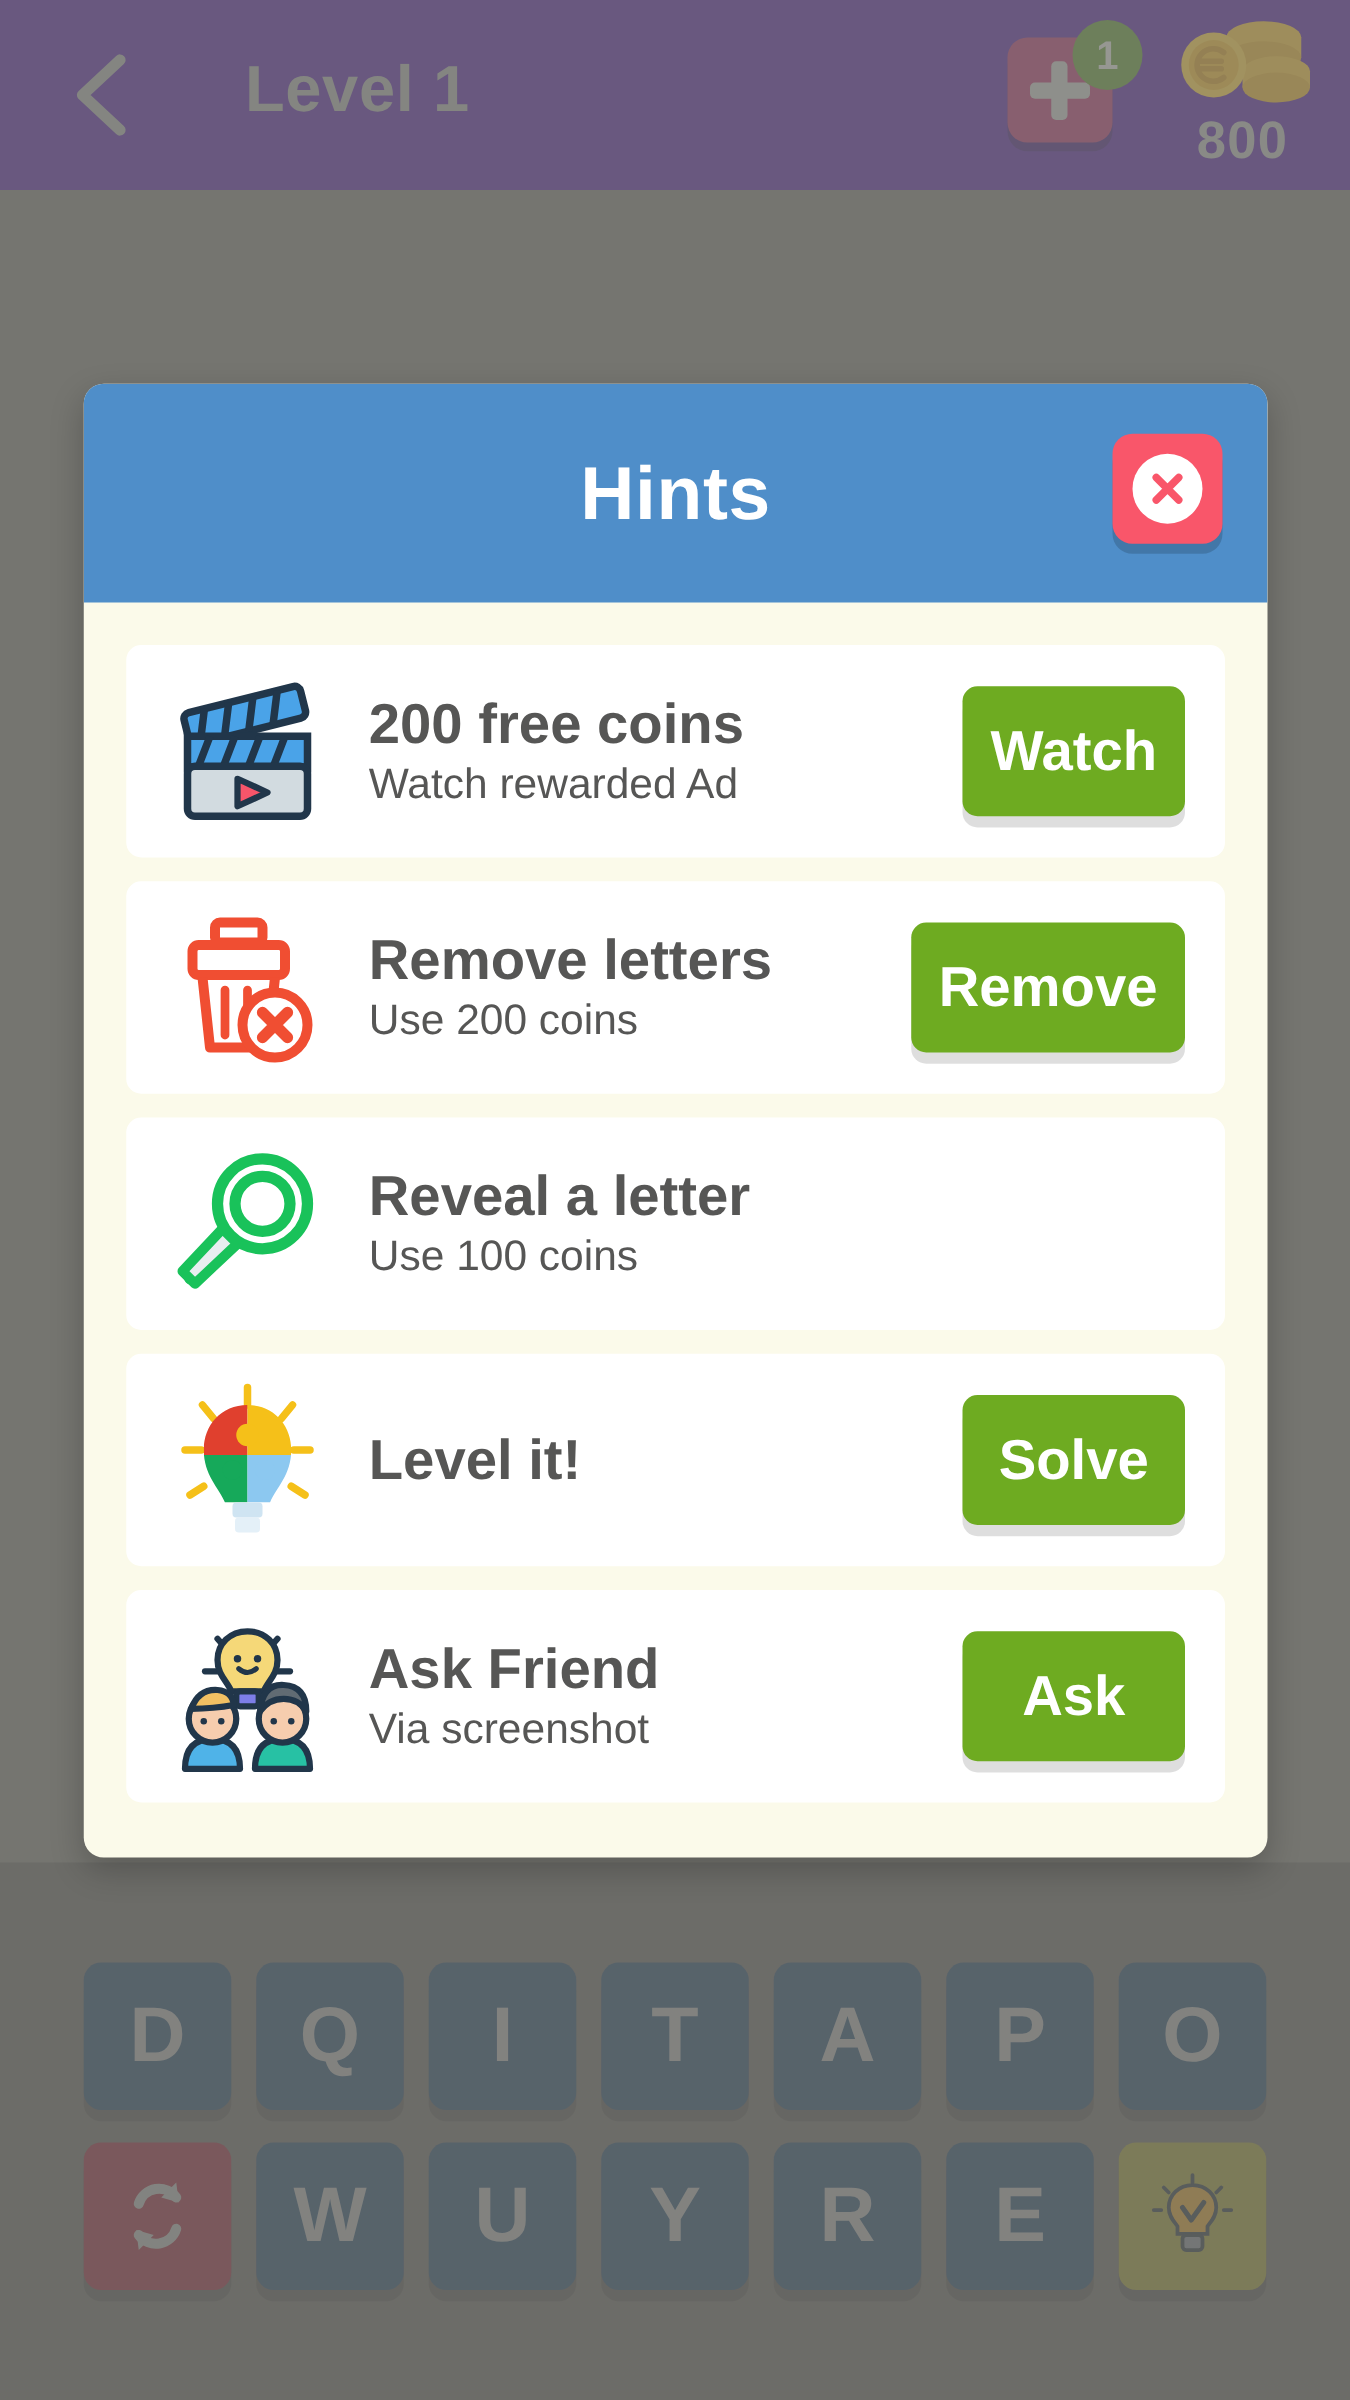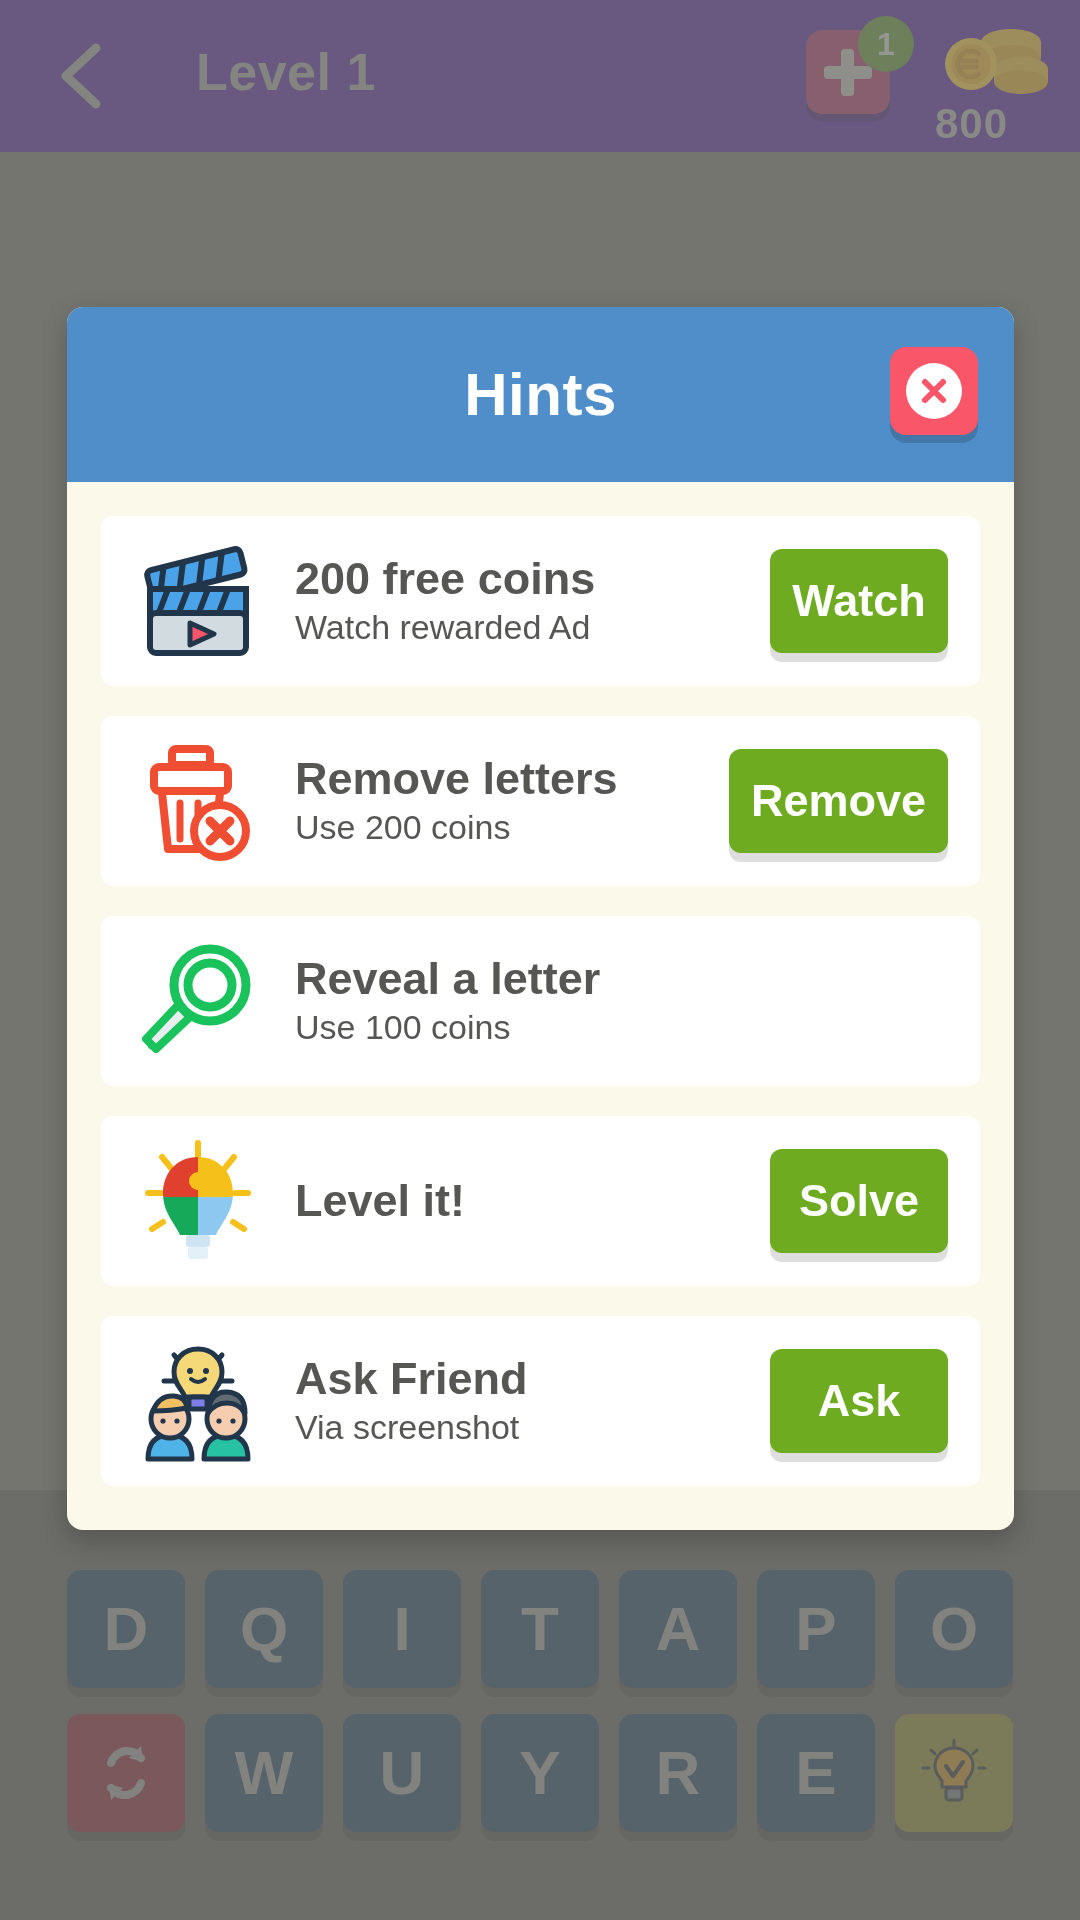--- a/index.html
+++ b/index.html
@@ -65,8 +65,8 @@
   }
 
   .coins-wrap {
-    position:absolute; left:935px; top:20px;
-    width:118px; text-align:left;
+    position:absolute; left:935px; top:8px;
+    width:118px; text-align:center;
   }
   .coins-icon { width:110px; height:76px; margin:0 auto; display:block; }
   .coins-count {

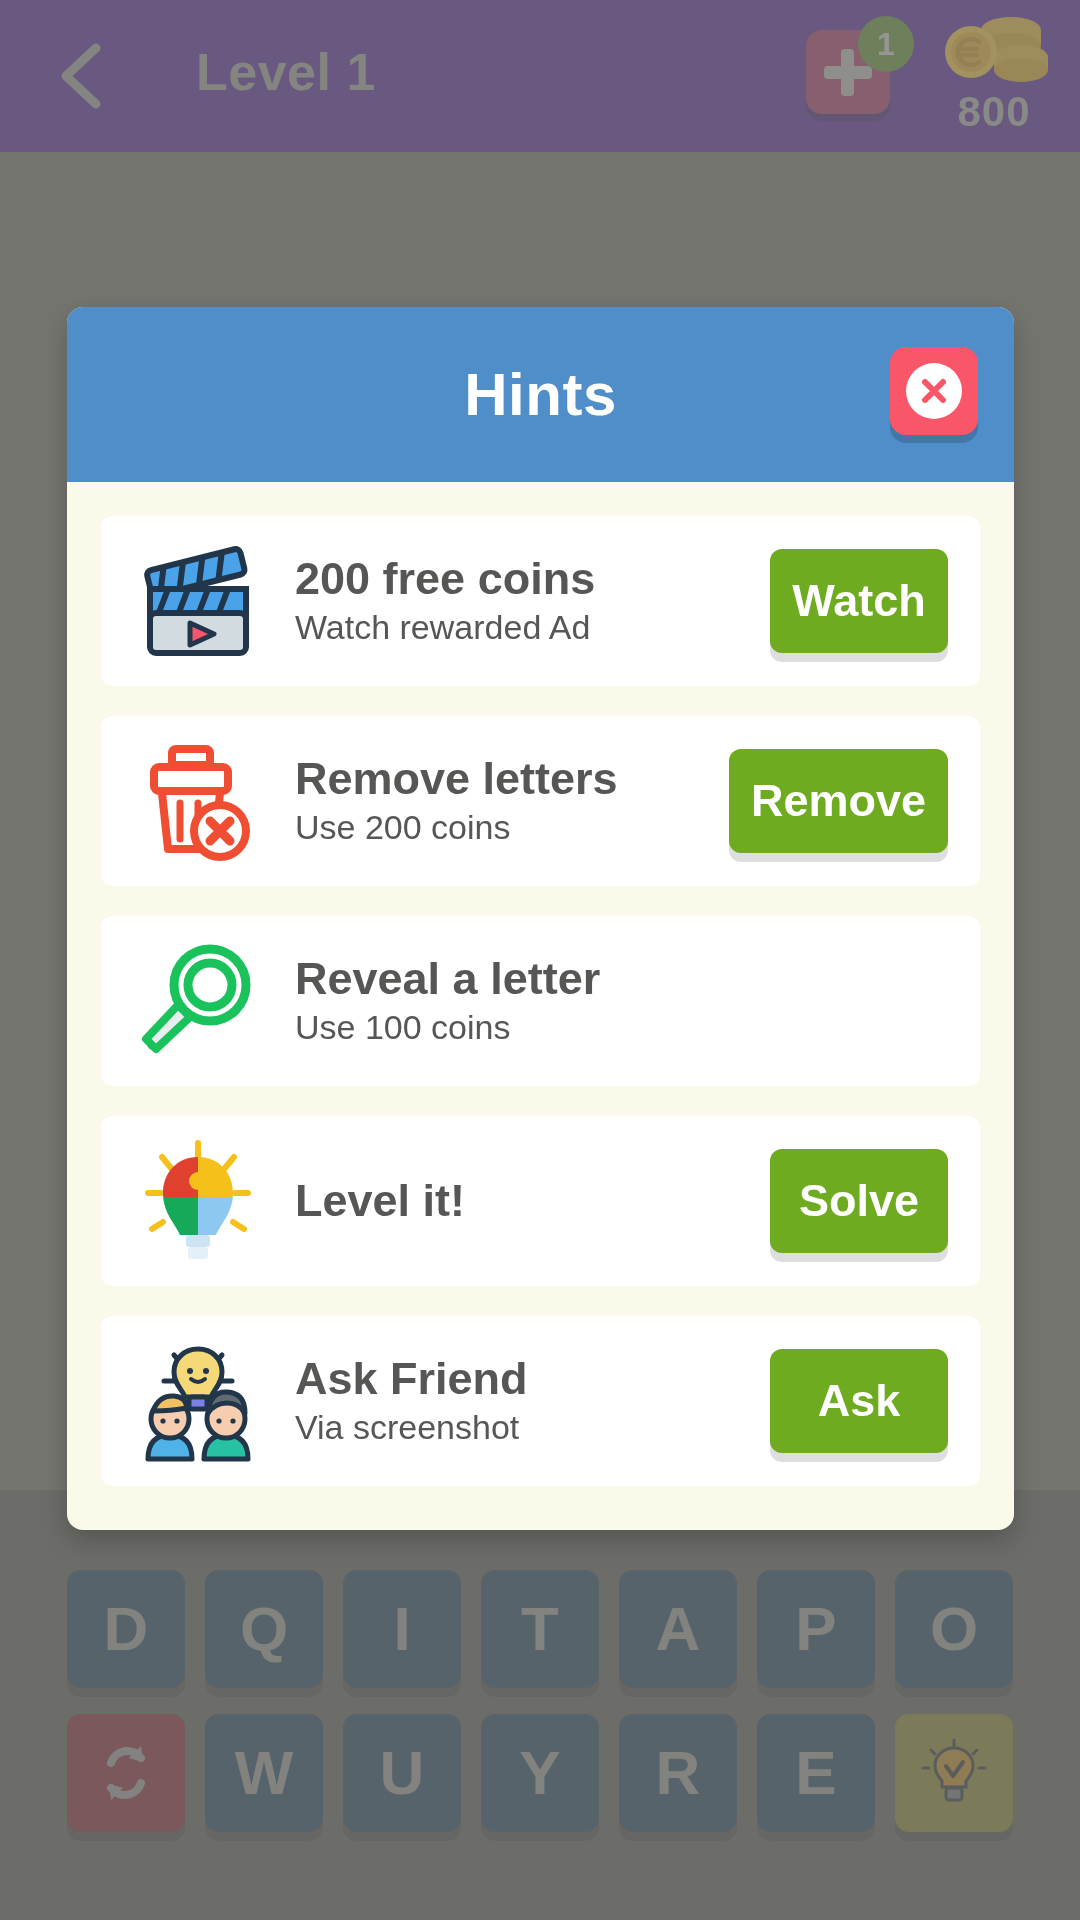--- a/index.html
+++ b/index.html
@@ -158,7 +158,7 @@
 
   .dialog-body {
     padding:34px 34px 44px 34px;
-    display:flex; flex-direction:column; gap:30px;
+    display:flex; flex-direction:column; gap:19px;
   }
 
   .hint-row {

